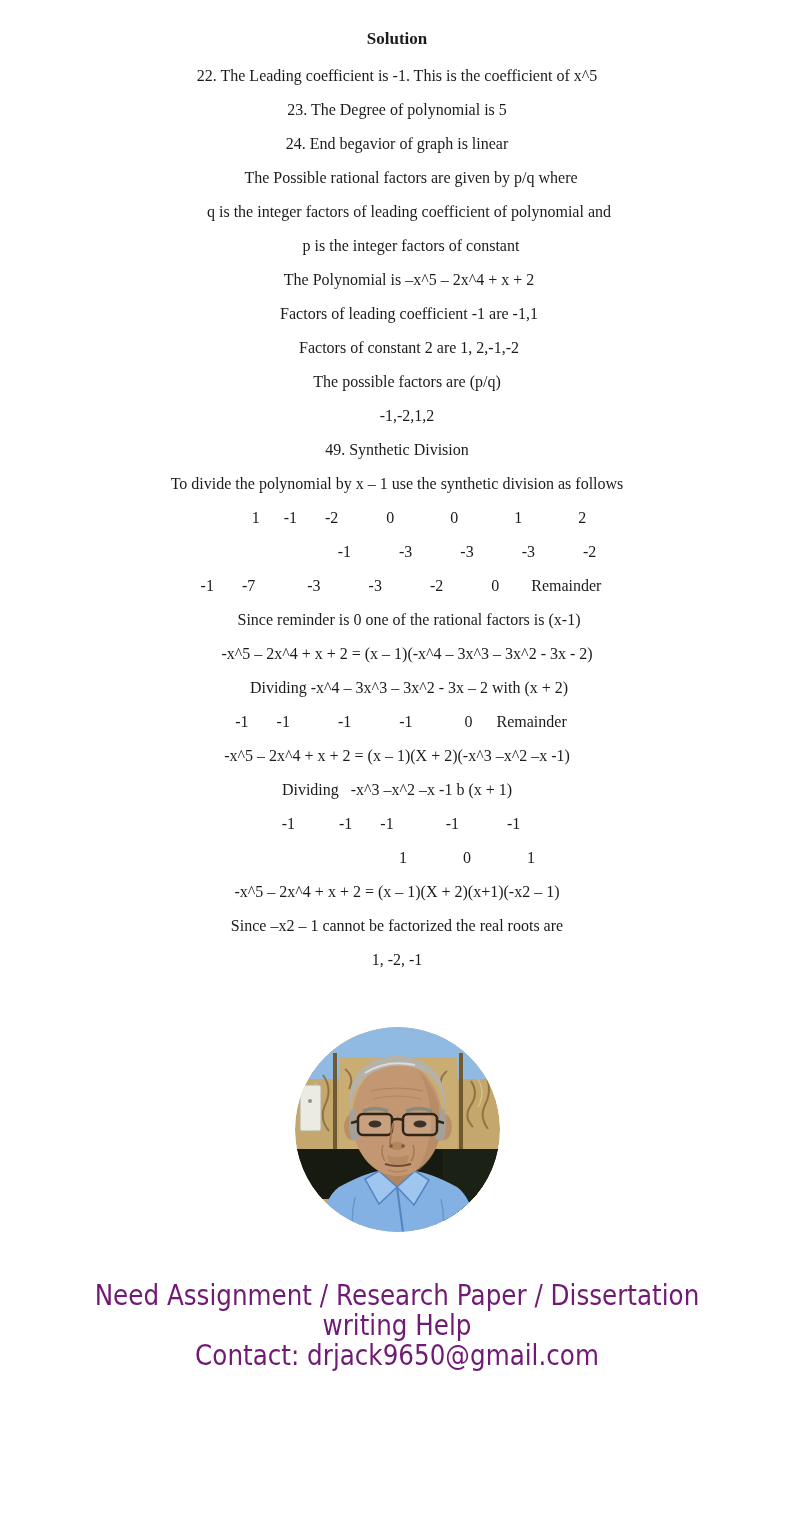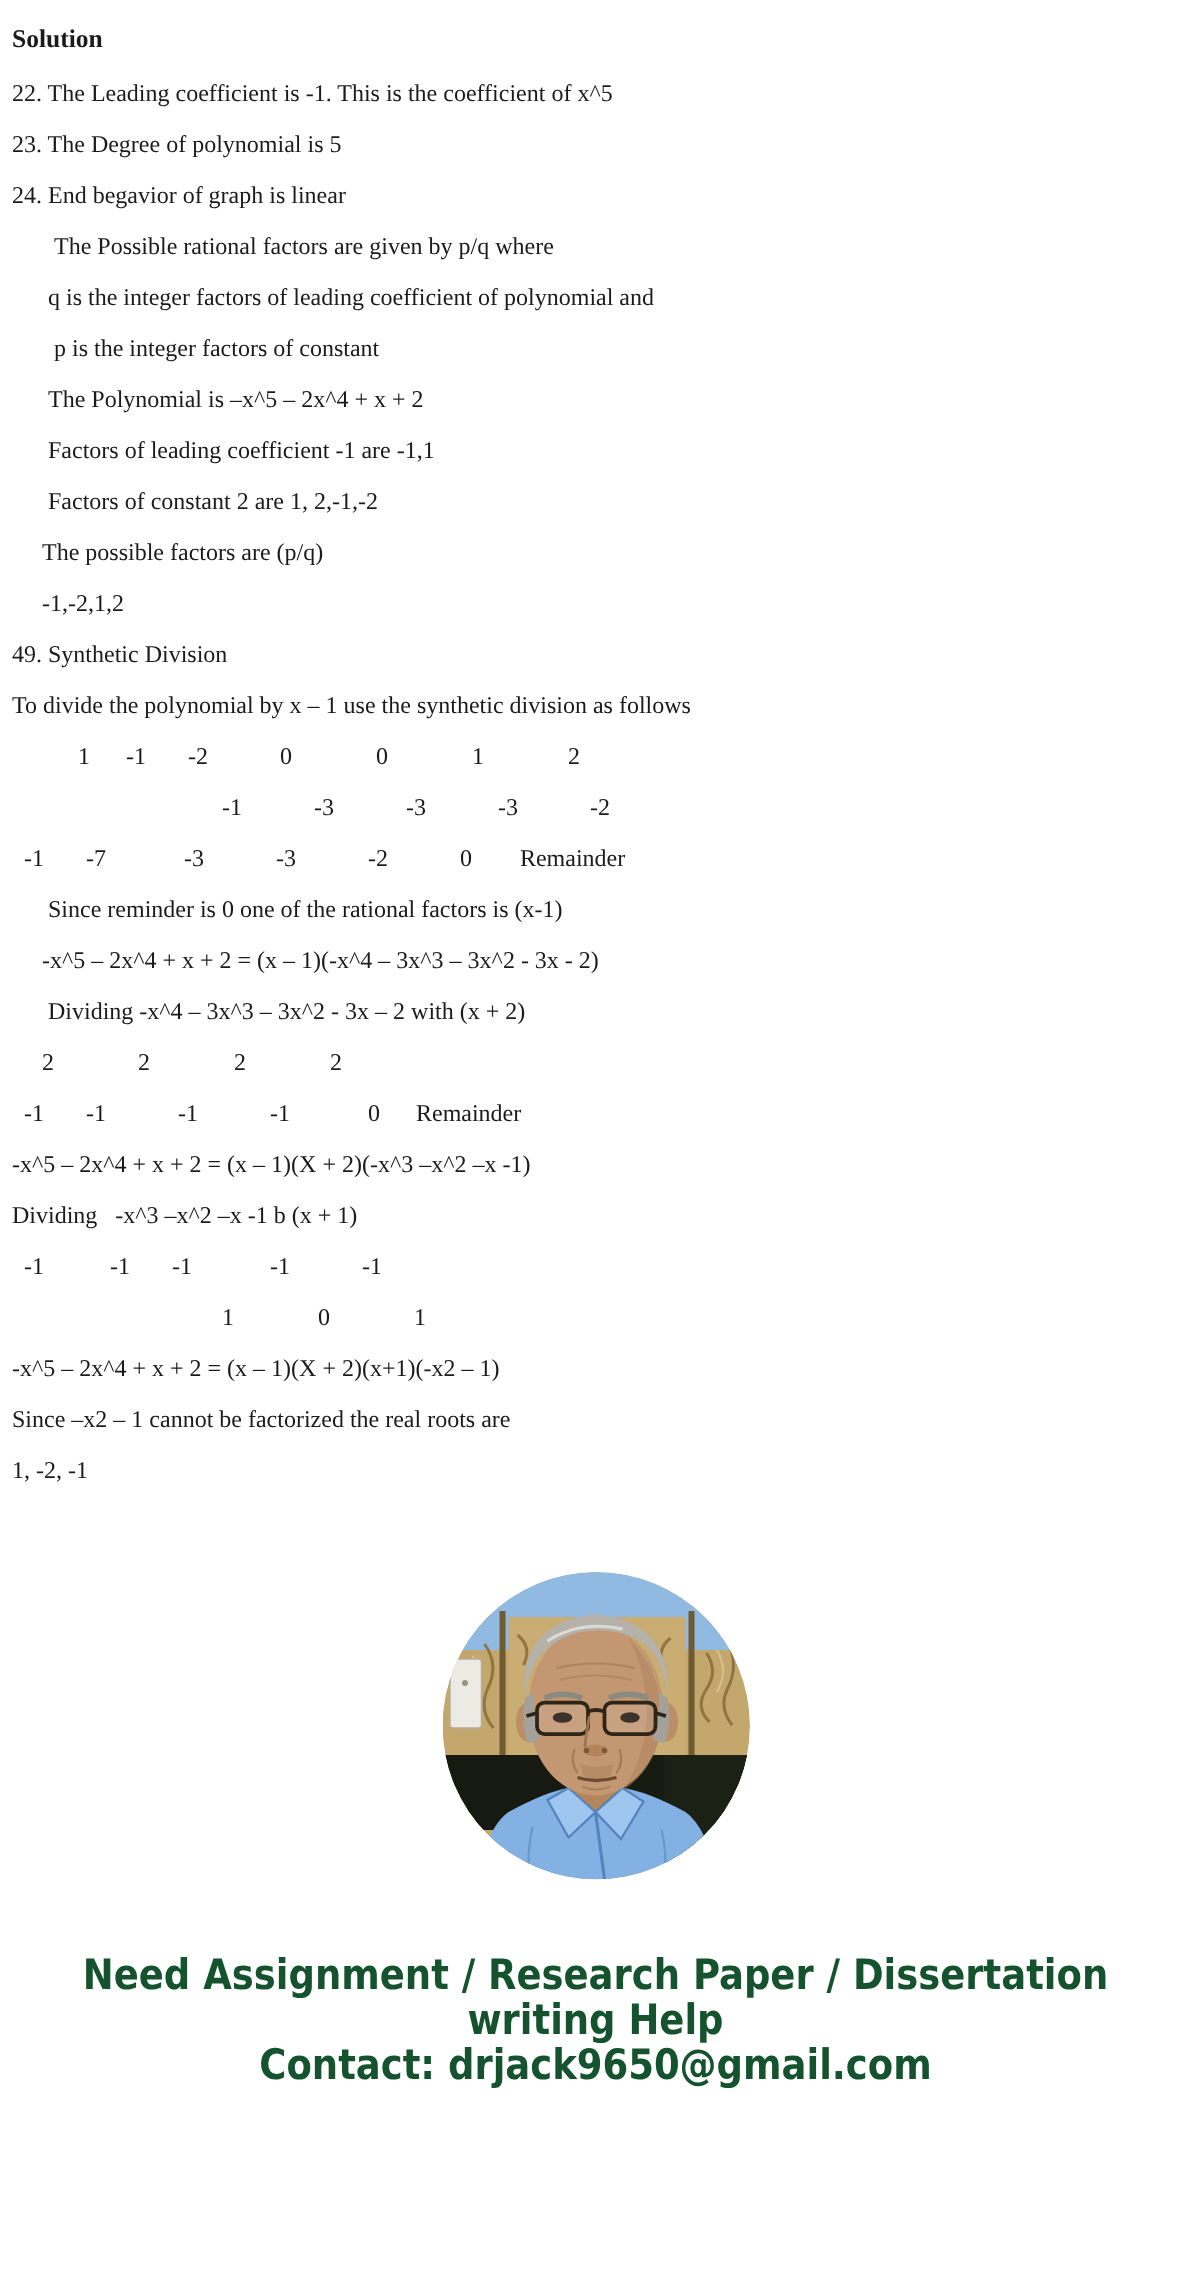--- a/index.html
+++ b/index.html
@@ -10,7 +10,7 @@
     color:#1b1b1b;
     overflow:hidden;
   }
-  .doc{padding:9px 8px 0 8px;}
+  .doc{padding:22px 8px 0 8px;text-align:center;}
   .line{
     font-size:16px;
     line-height:34px;

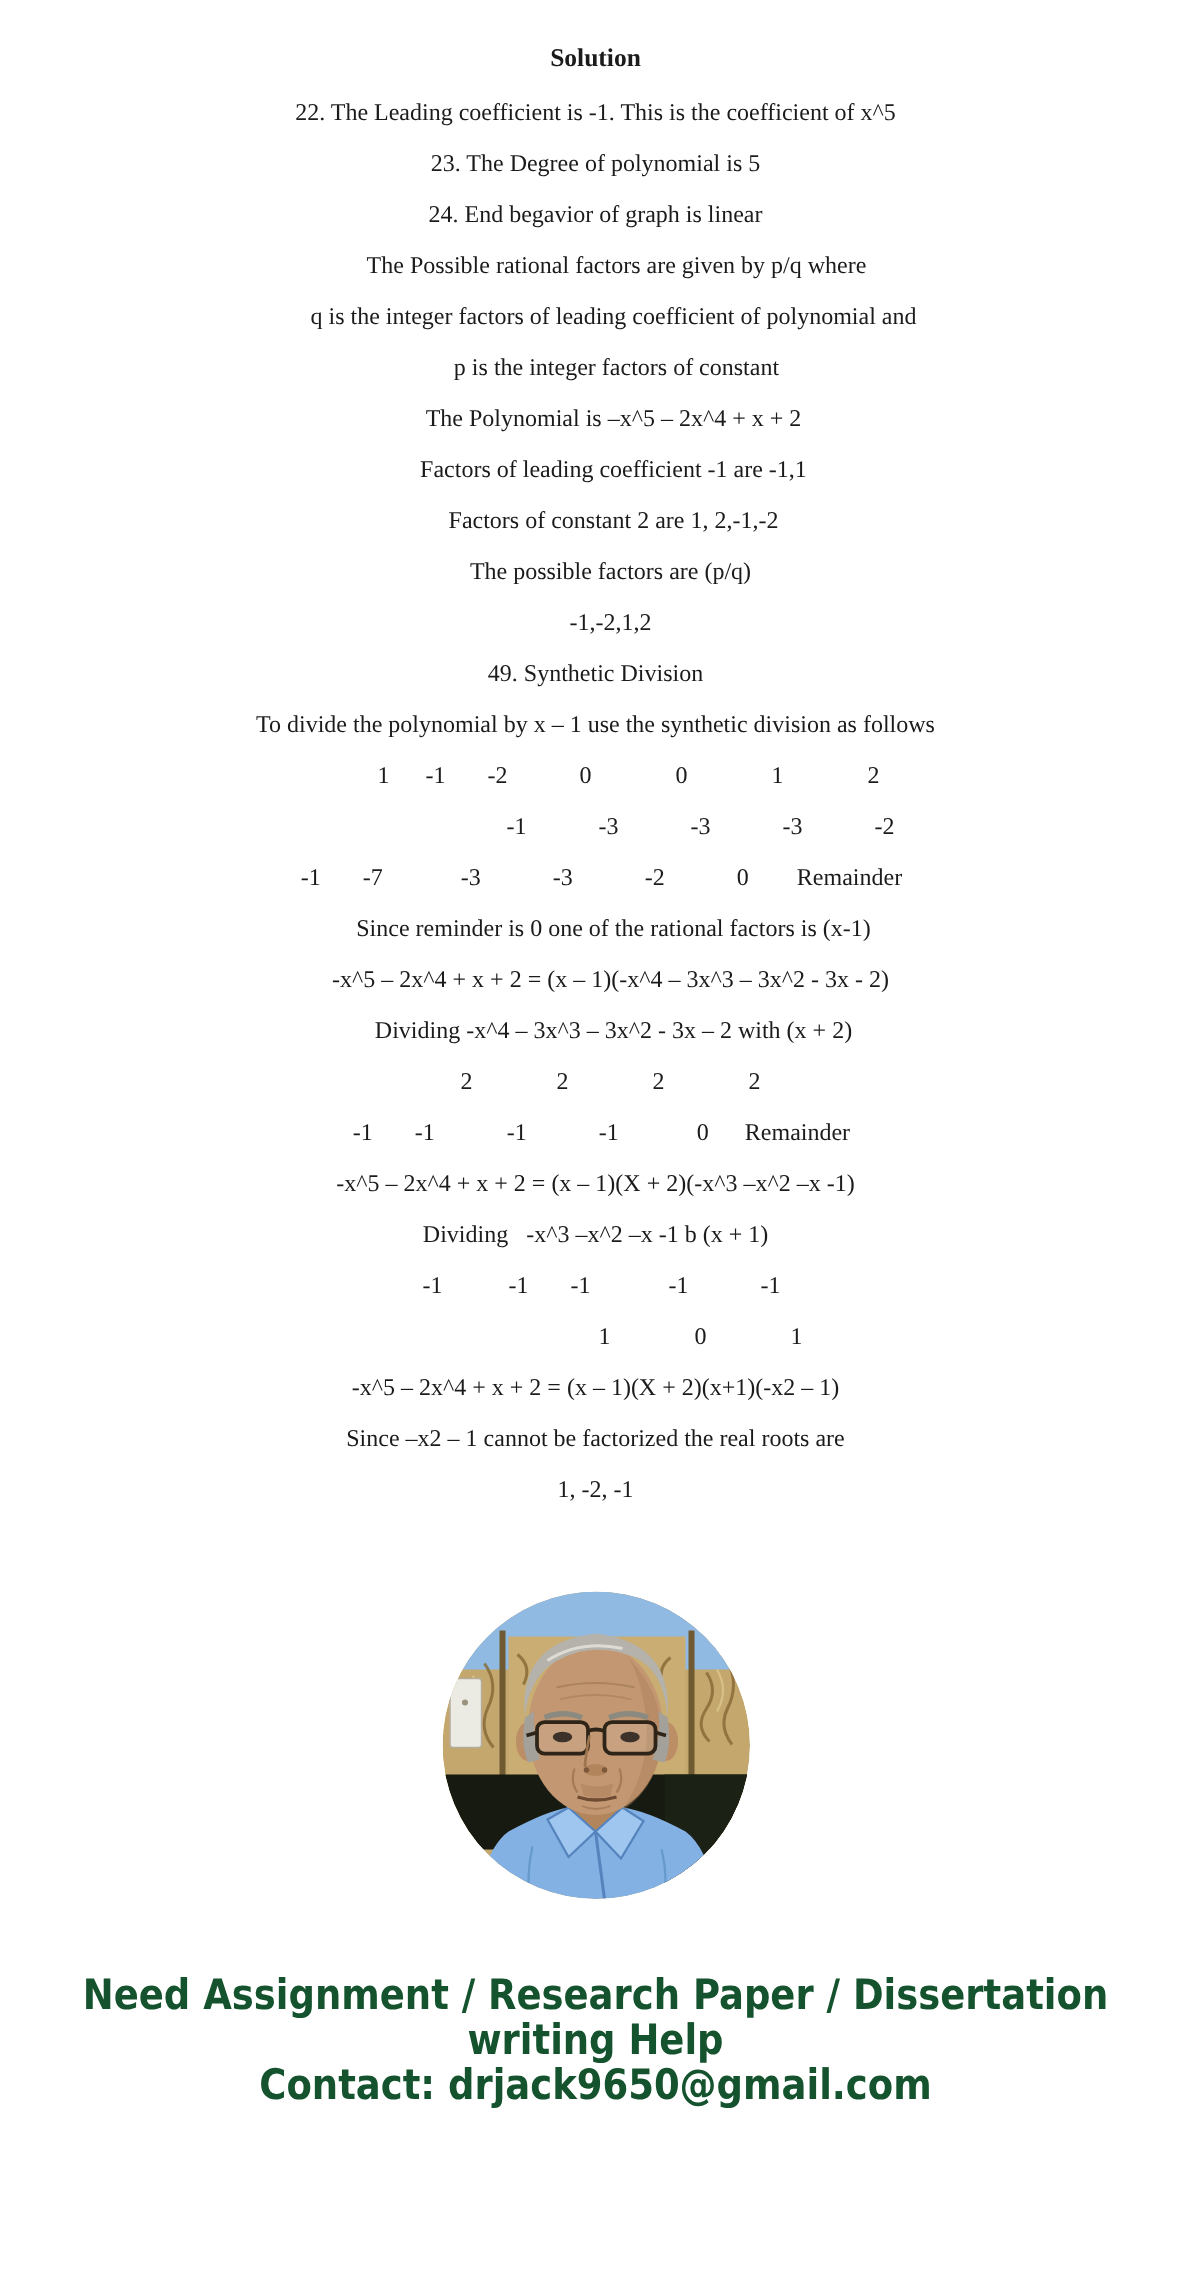--- a/index.html
+++ b/index.html
@@ -67,7 +67,6 @@
   <div class="line">      Since reminder is 0 one of the rational factors is (x-1)</div>
   <div class="line">     -x^5 – 2x^4 + x + 2 = (x – 1)(-x^4 – 3x^3 – 3x^2 - 3x - 2)</div>
   <div class="line">      Dividing -x^4 – 3x^3 – 3x^2 - 3x – 2 with (x + 2)</div>
-  <div class="line">     2              2              2              2</div>
   <div class="line">  -1       -1            -1            -1             0      Remainder</div>
   <div class="line">-x^5 – 2x^4 + x + 2 = (x – 1)(X + 2)(-x^3 –x^2 –x -1)</div>
   <div class="line">Dividing   -x^3 –x^2 –x -1 b (x + 1)</div>

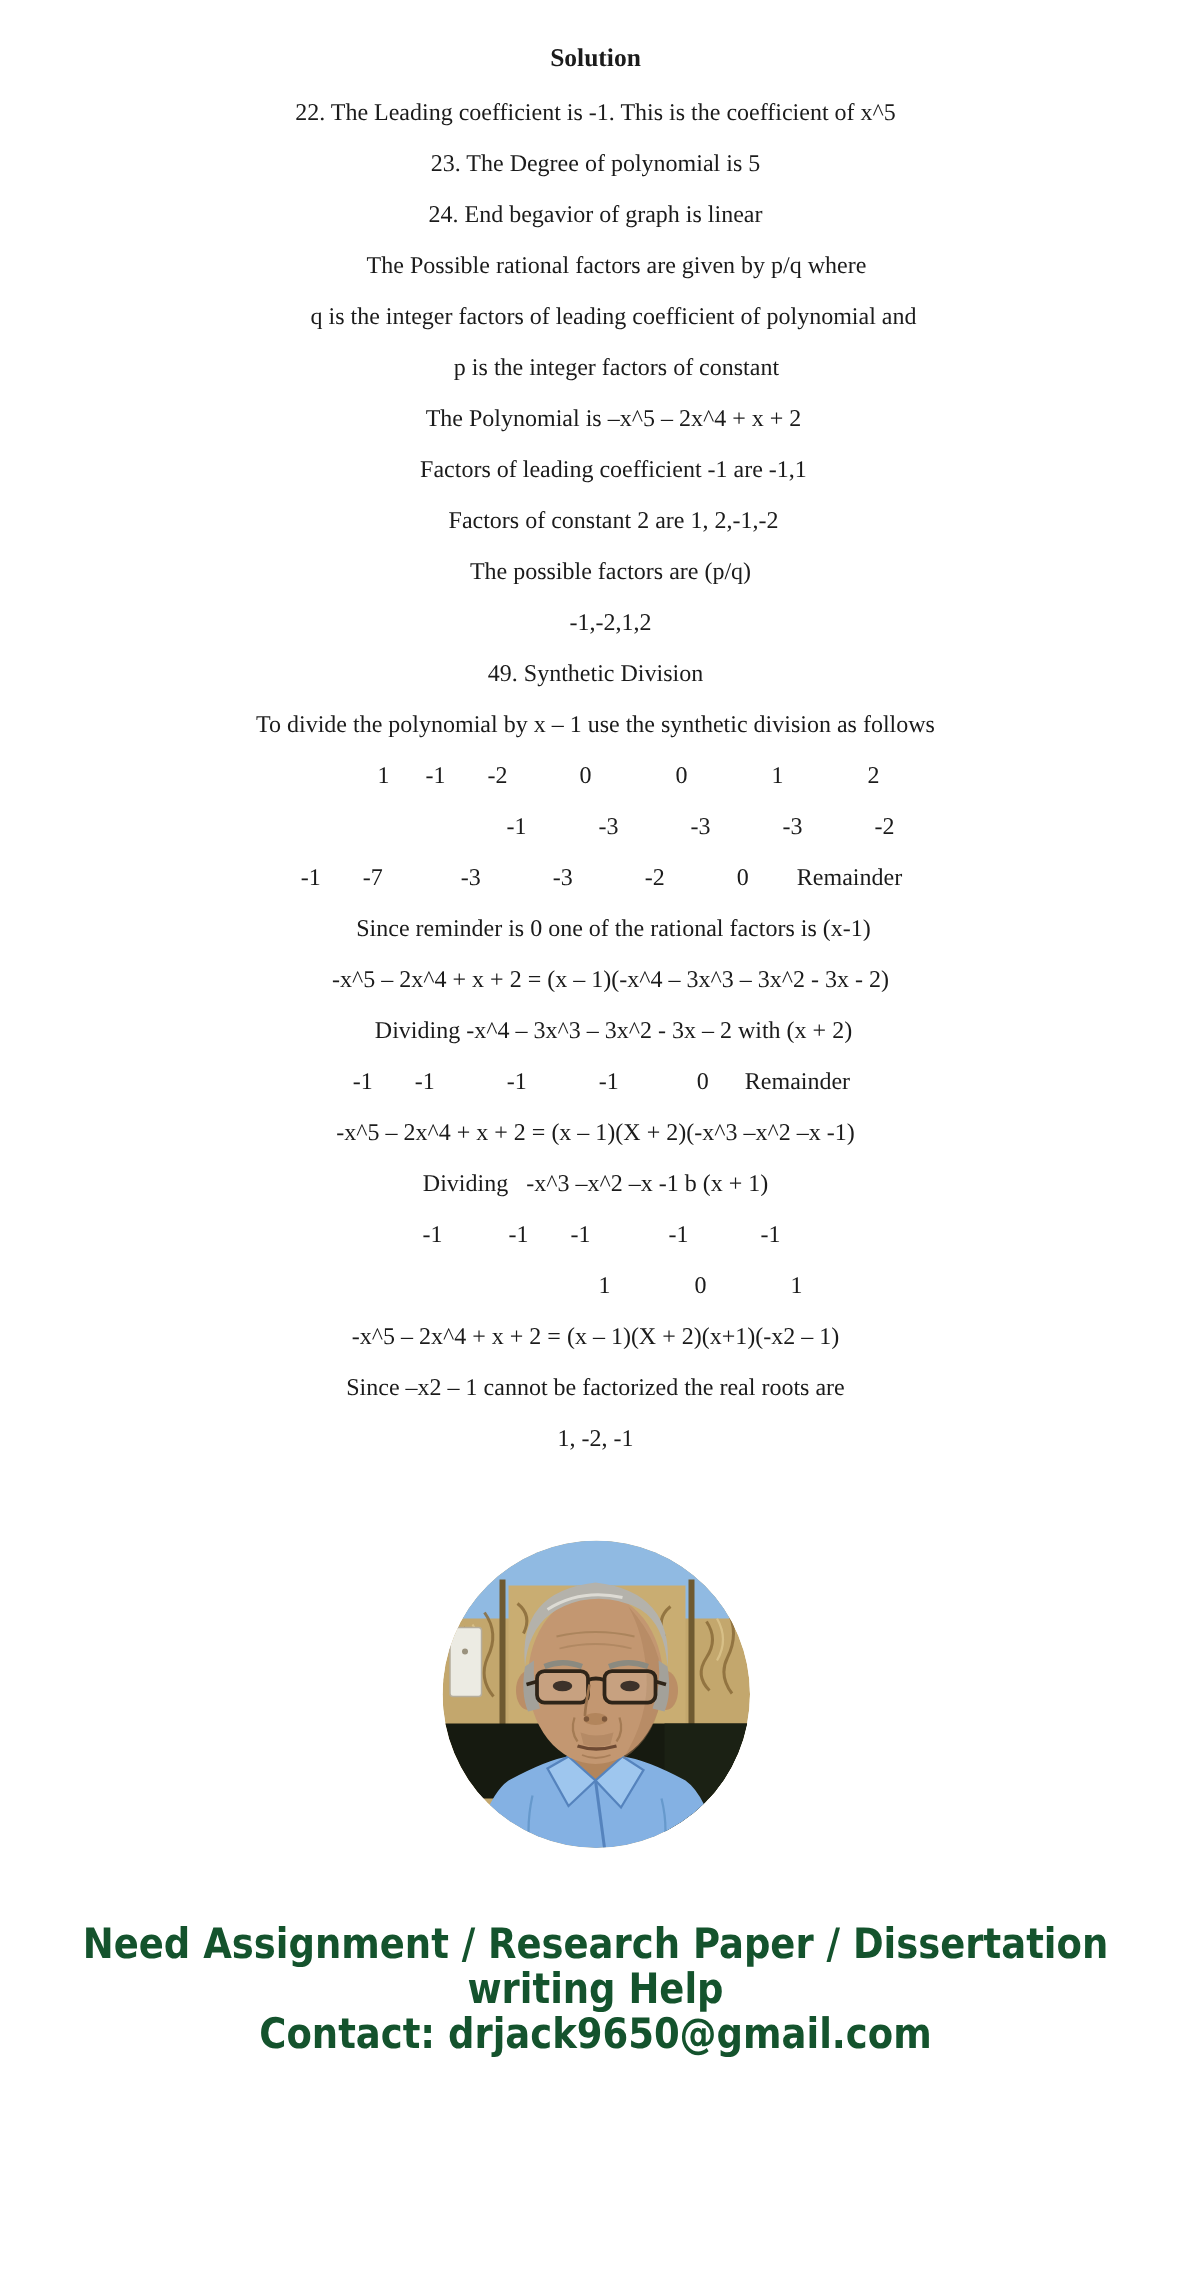--- a/index.html
+++ b/index.html
@@ -32,9 +32,9 @@
     margin-top:49px;
     text-align:center;
     font-family:"DejaVu Sans","Liberation Sans",sans-serif;
-    font-weight:bold;
+    font-weight:normal;
     font-size:28px;
-    color:#14532d;
+    color:#701a75;
   }
   .fline{
     line-height:30px;

